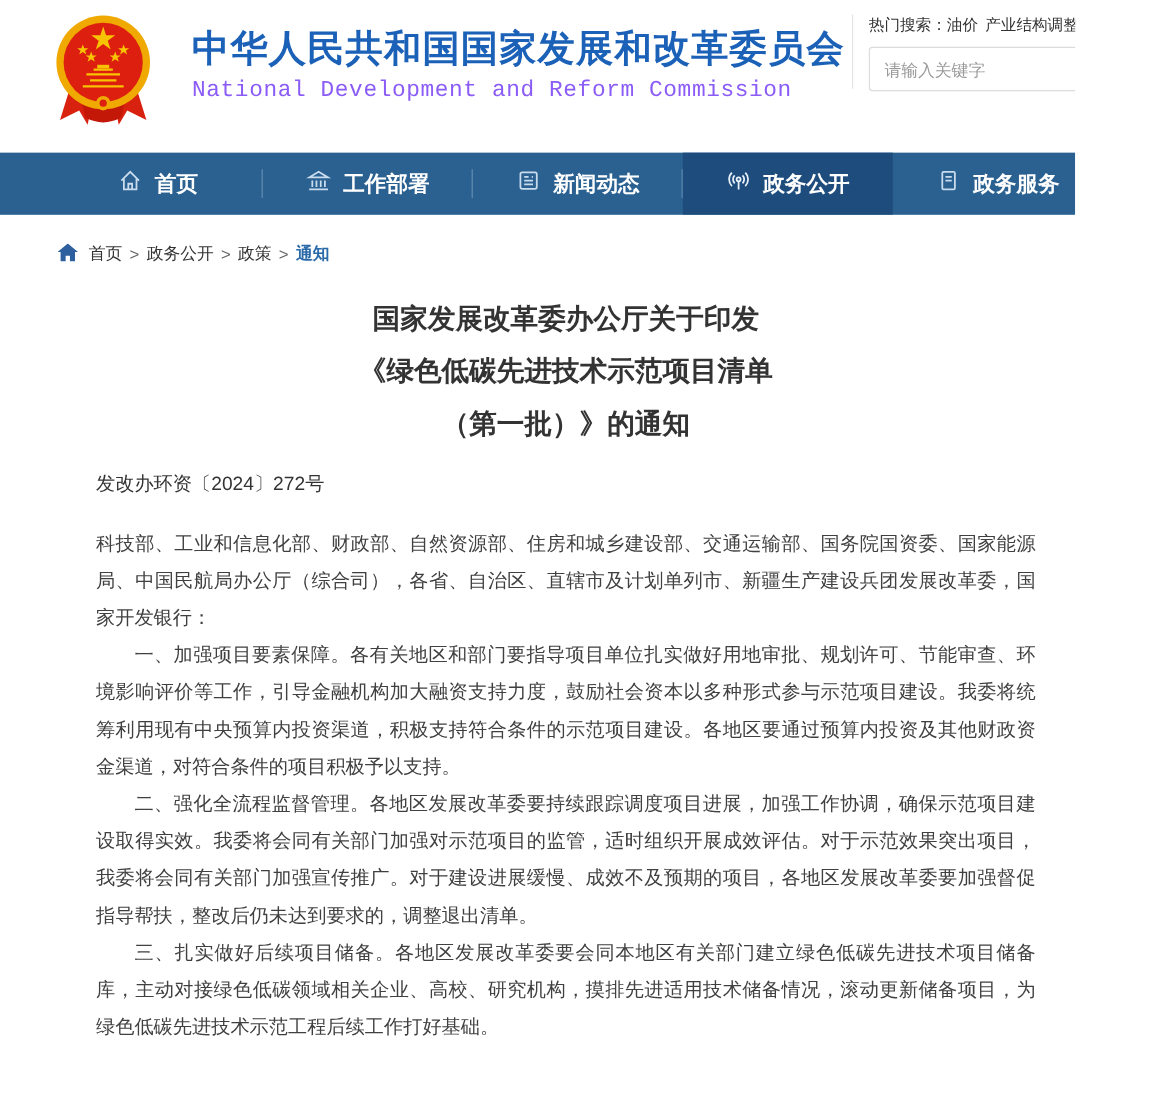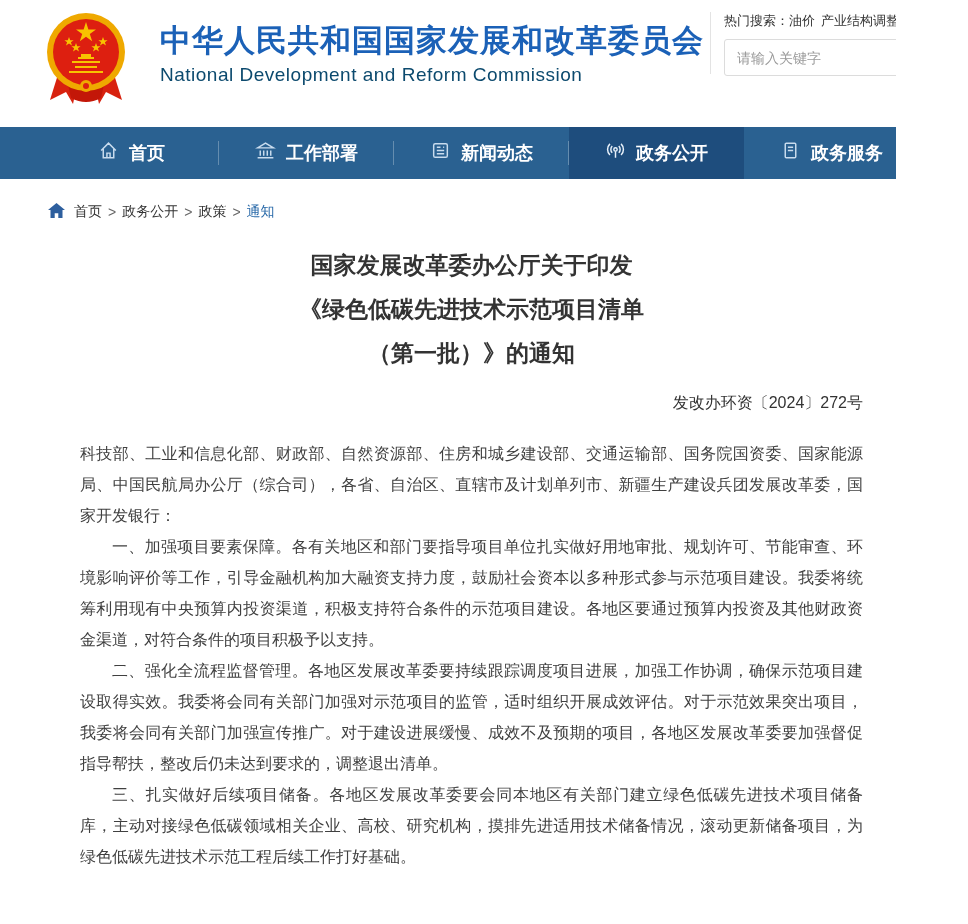--- a/index.html
+++ b/index.html
@@ -12,7 +12,7 @@
   .emblem { position:absolute; left:45px; top:10px; width:82px; height:100px; }
   .site-titles { position:absolute; left:160px; top:22px; }
   .site-title-zh { font-size:31px; font-weight:bold; color:#1b61b7; letter-spacing:1px; line-height:38px; }
-  .site-title-en { font-size:19px; color:#0c4a6e; letter-spacing:0.5px; line-height:26px; margin-top:2px; }
+  .site-title-en { font-size:19px; color:#8b5cf6; letter-spacing:0.5px; line-height:26px; margin-top:2px;font-family:Liberation Mono, monospace; }
   .header-divider { position:absolute; left:710px; top:12px; width:1px; height:62px; background:#e3e3e3; }
   .header-right { position:absolute; left:724px; top:12px; width:244px; }
   .hot-search { font-size:13px; color:#333; white-space:nowrap; }

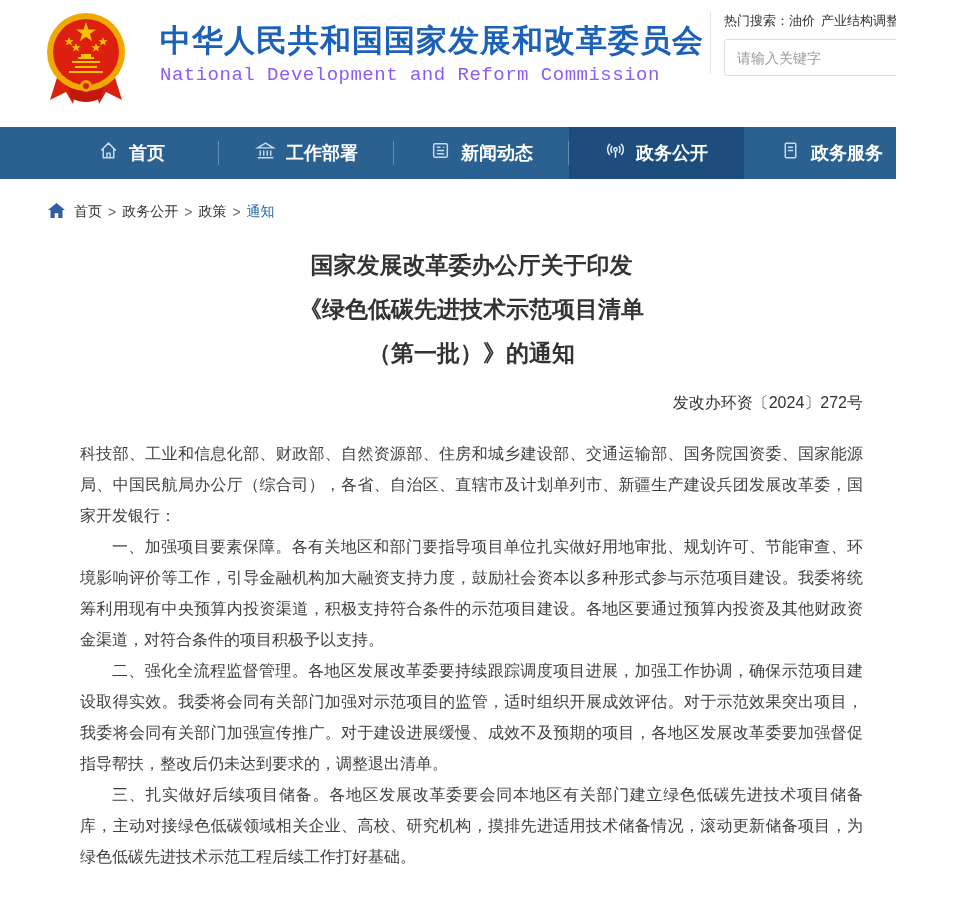--- a/index.html
+++ b/index.html
@@ -35,7 +35,7 @@
   .breadcrumb svg { width:17px; height:15px; margin-right:9px; }
   .crumb { color:#333; text-decoration:none; cursor:pointer; }
   .crumb-sep { margin:0 6px; color:#666; }
-  .crumb.current { color:#2a6aa9; font-weight:normal; cursor:default; }
+  .crumb.current { color:#2a6aa9; font-weight:bold; cursor:default; }
 
   
   .article { padding:0 33px;margin-left:47px; }

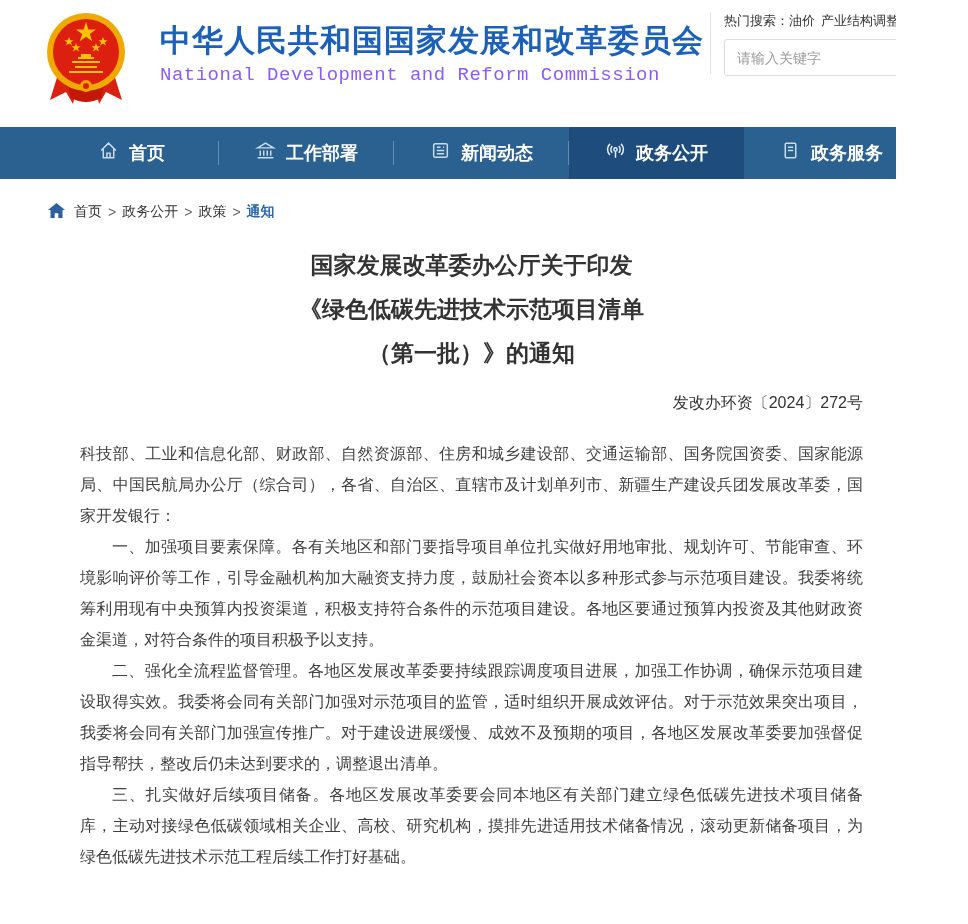--- a/index.html
+++ b/index.html
@@ -40,7 +40,7 @@
   
   .article { padding:0 33px;margin-left:47px; }
   .article-title { margin-top:22px; text-align:center; font-size:23px; font-weight:bold; color:#333; line-height:44px; }
-  .doc-number { margin-top:18px; text-align:right; font-size:16px; color:#333; }
+  .doc-number { margin-top:18px; text-align:left; font-size:16px; color:#333; }
   .body-text { margin-top:24px; }
   .body-text p { font-size:16px; color:#404040; line-height:31px; text-align:justify; }
   .body-text p.indent { text-indent:2em; }

